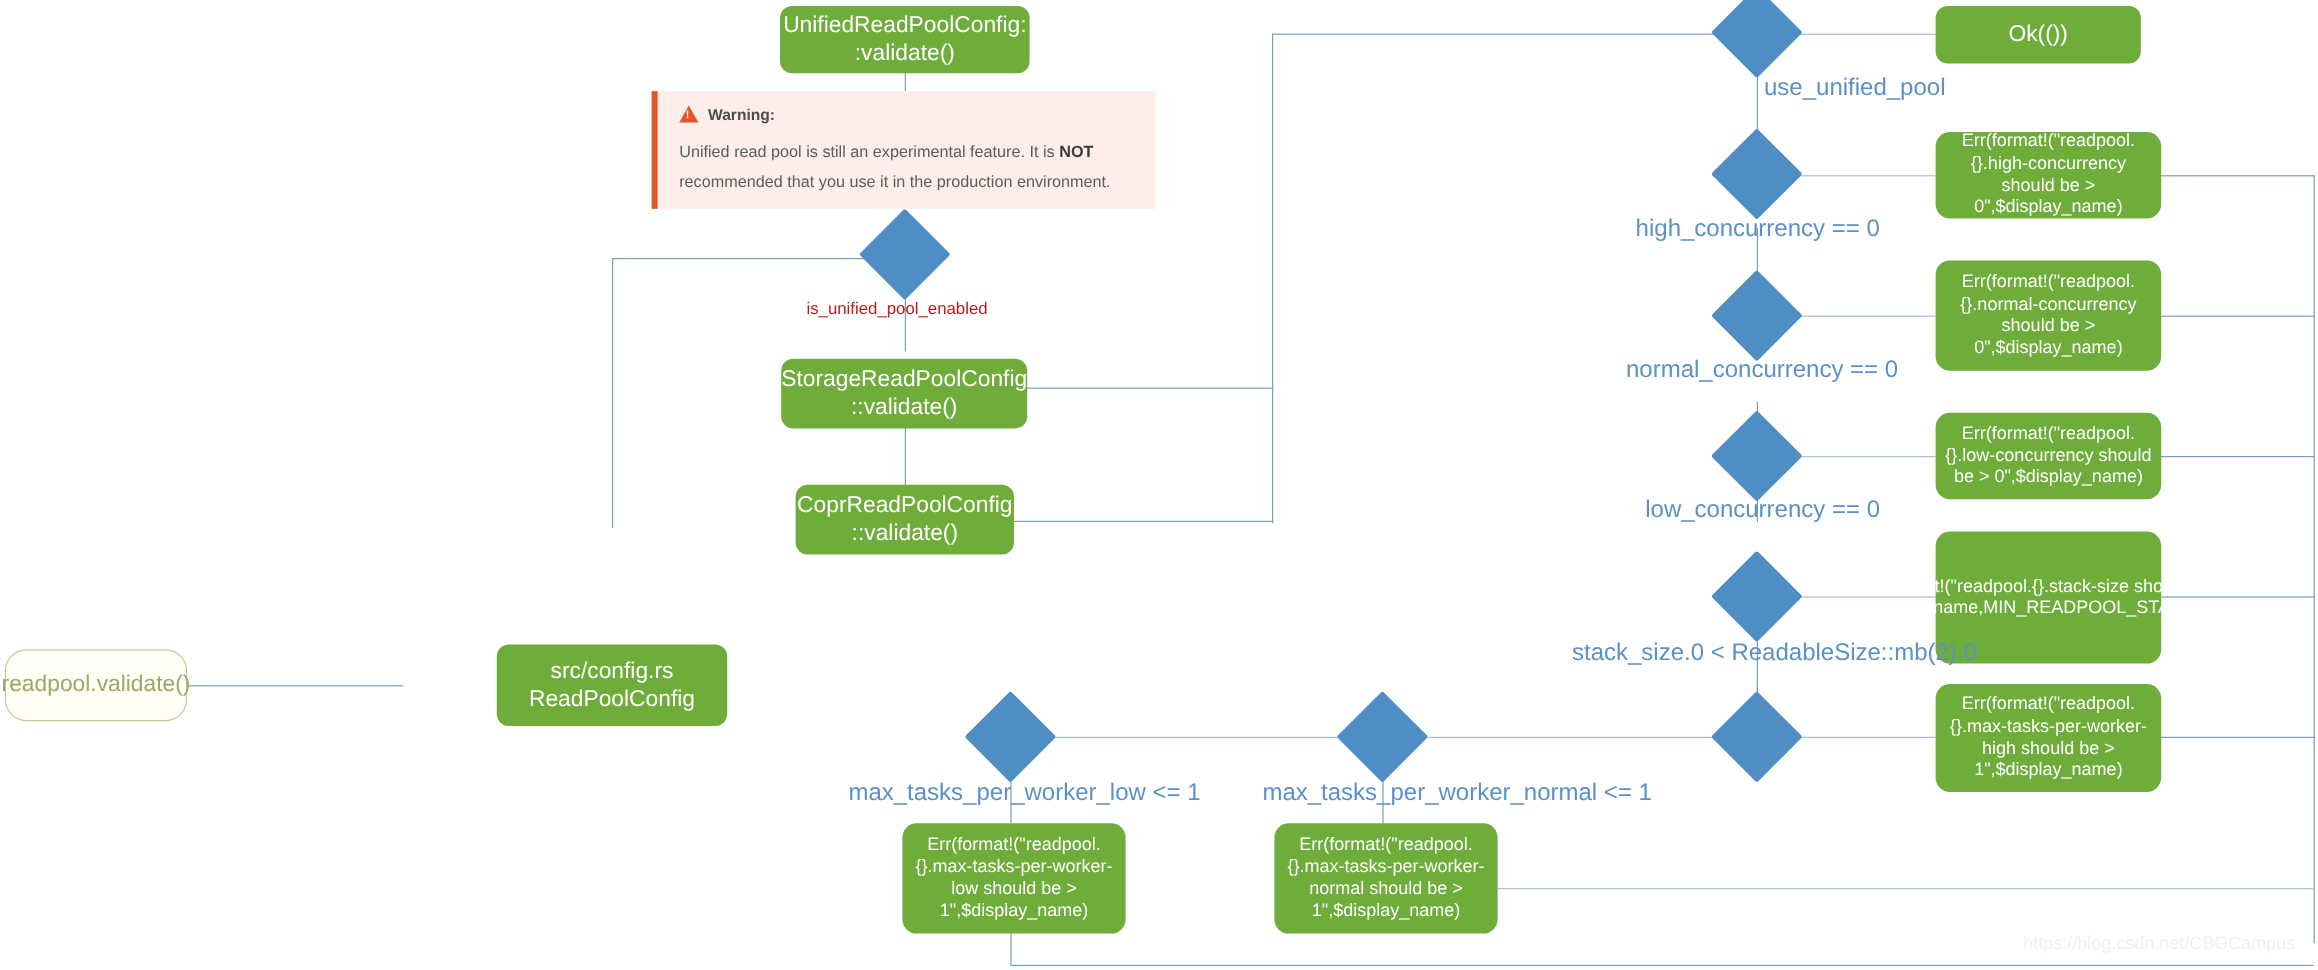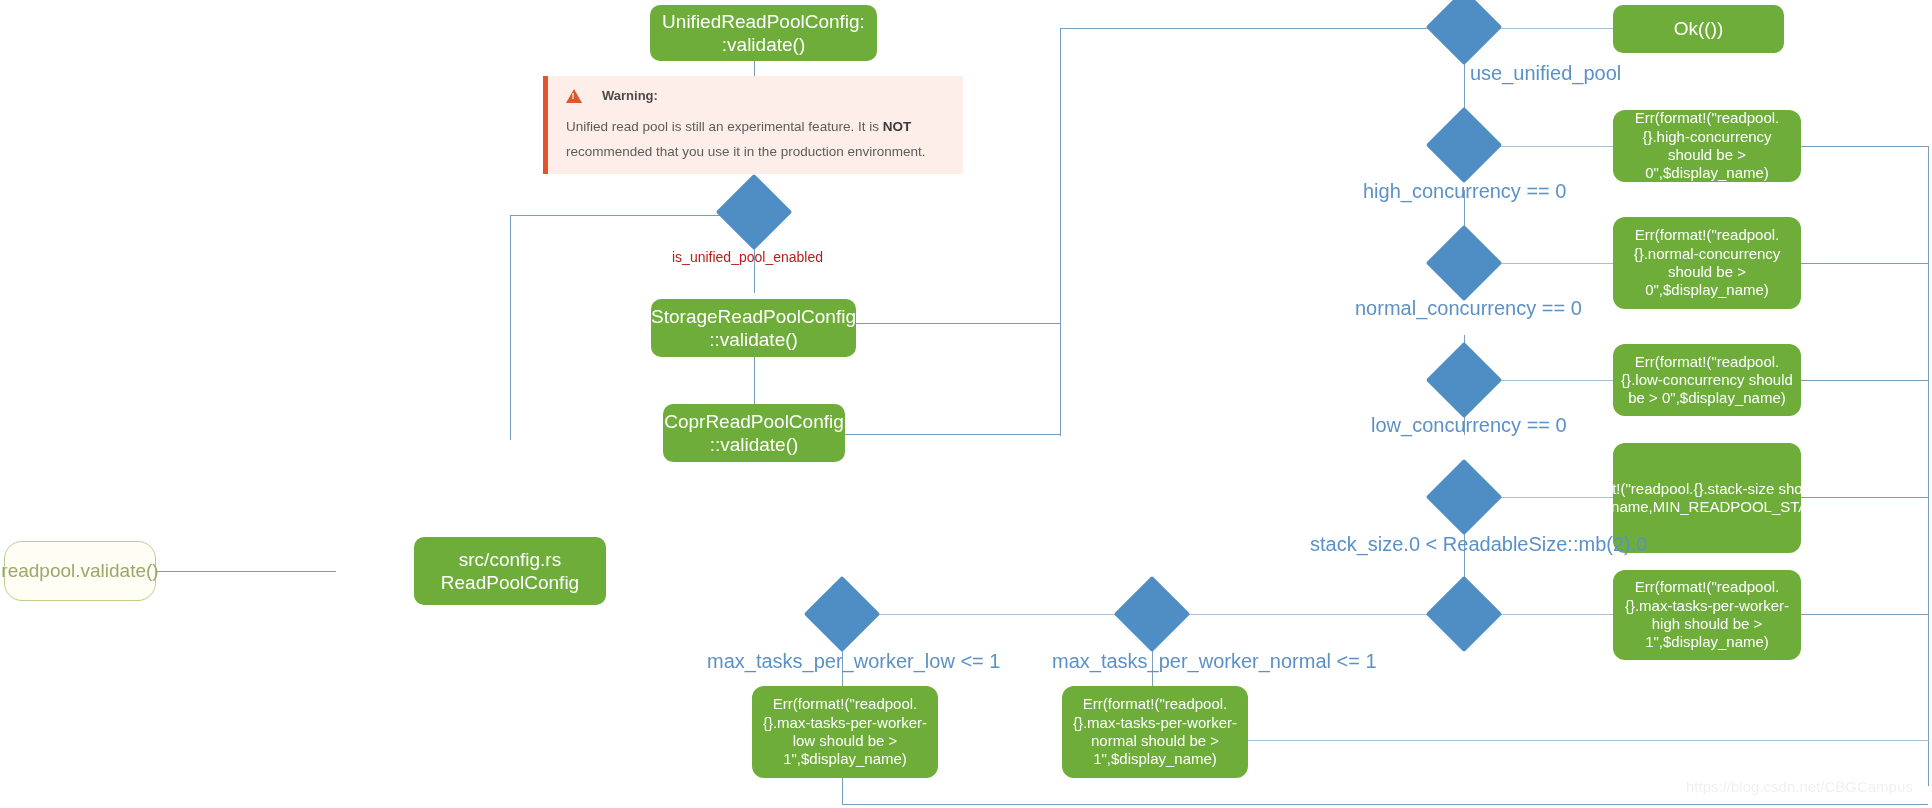--- a/index.html
+++ b/index.html
@@ -150,7 +150,7 @@
 ReadPoolConfig</span>
   </div>
 
-  <div class="node big" style="left:650px;top:5px;width:227px;height:56px;">
+  <div class="node big" style="left:650px;top:5px;width:208px;height:56px;">
     <span>UnifiedReadPoolConfig:
 :validate()</span>
   </div>

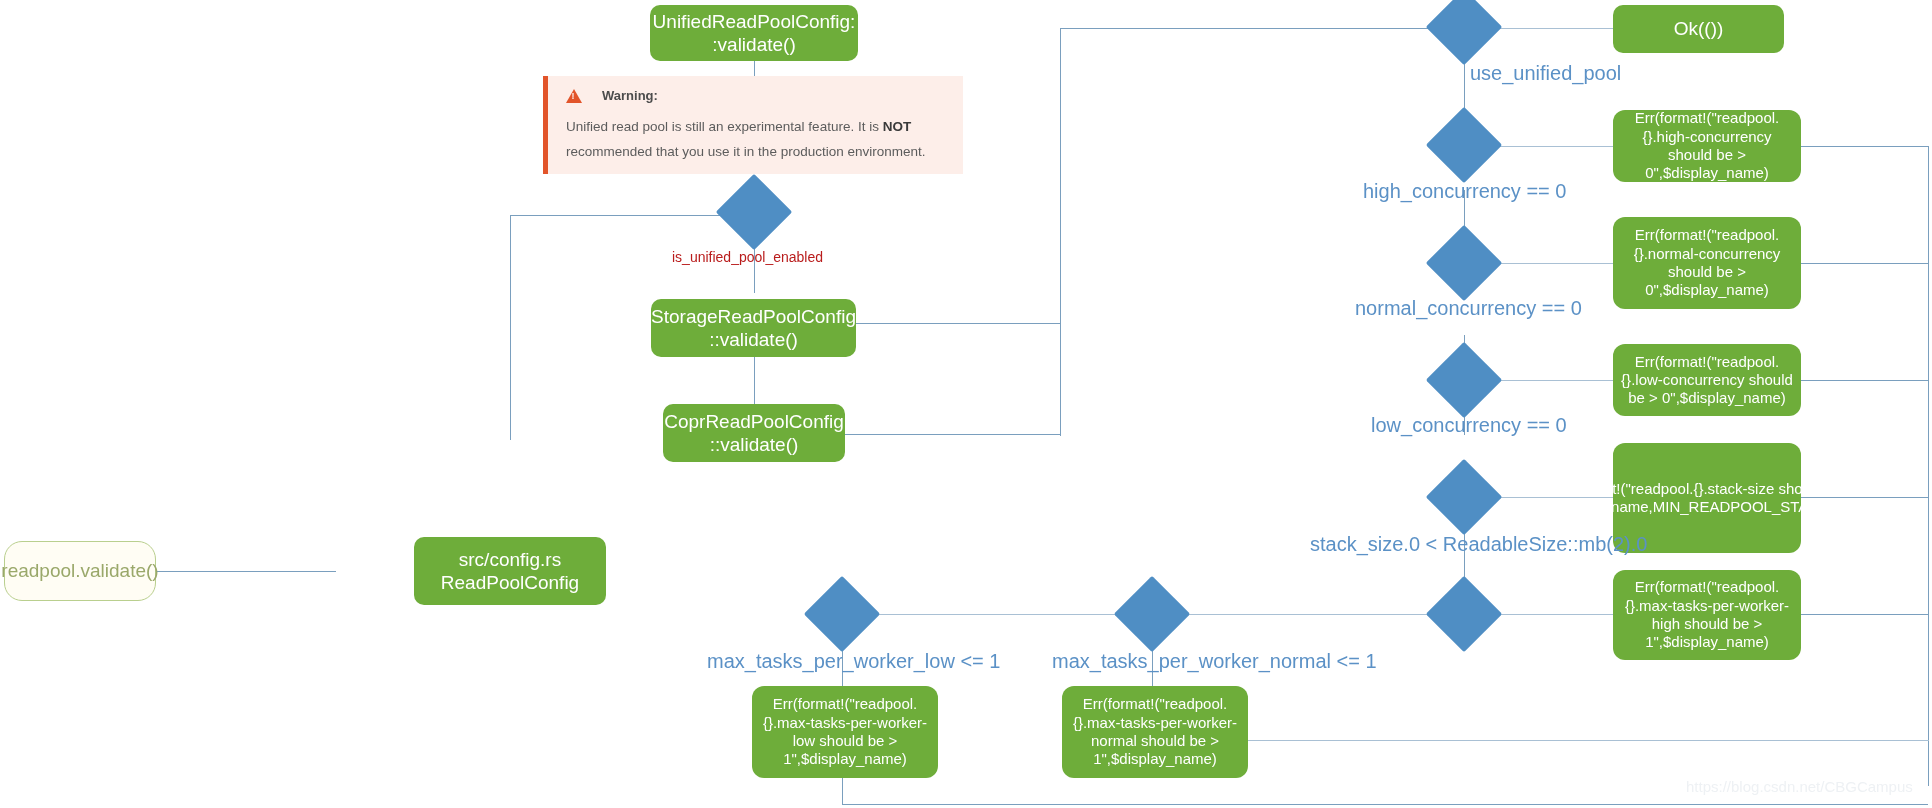--- a/index.html
+++ b/index.html
@@ -60,7 +60,7 @@
     padding:12px 16px 12px 18px;
     z-index:6;
   }
-  .warn-head{display:flex;align-items:flex-end;gap:20px;margin-bottom:12px;}
+  .warn-head{display:flex;align-items:flex-start;gap:8px;margin-bottom:12px;}
   .warn-title{font-size:13px;font-weight:bold;color:#4c4c4c;}
   .tri{
     width:0;height:0;

